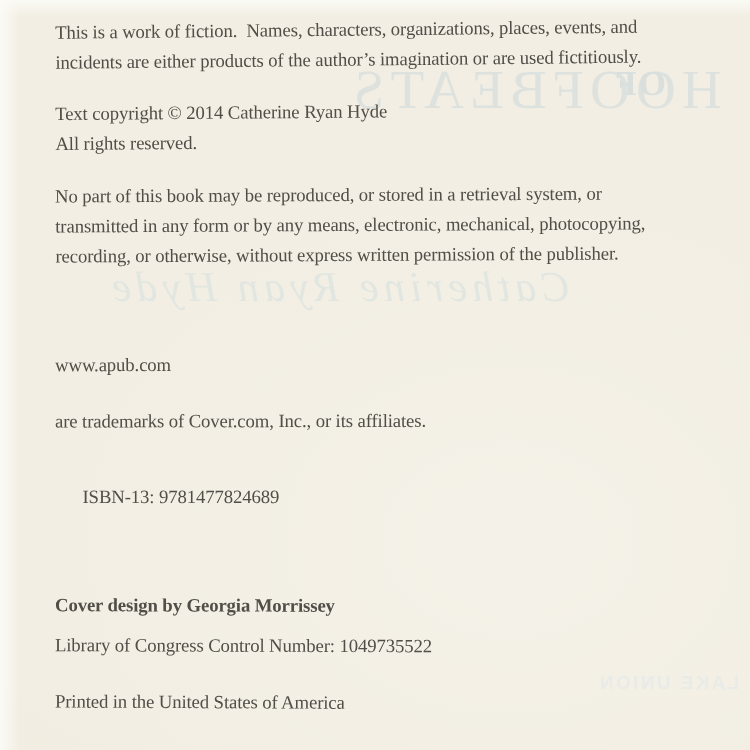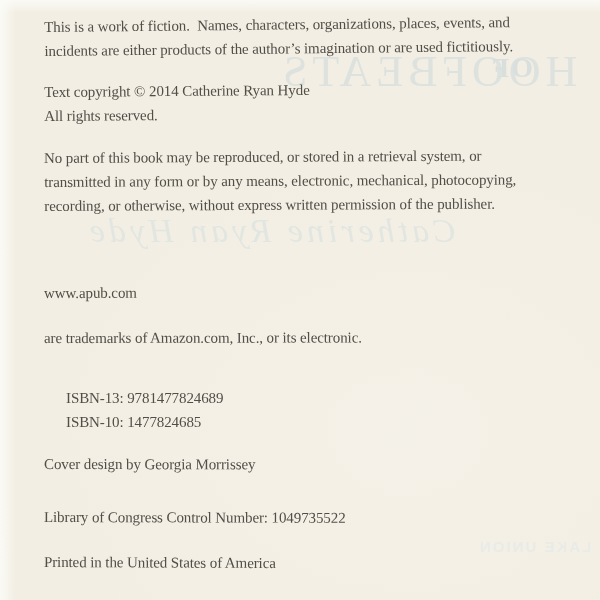--- a/index.html
+++ b/index.html
@@ -116,7 +116,7 @@
   </div>
 
   <div class="para" id="p-trademarks">
-    <div class="line">are trademarks of Amazon.com, Inc., or its electronic.</div>
+    <div class="line">are trademarks of Cover.com, Inc., or its affiliates.</div>
   </div>
 
   <div class="para" id="p-isbn">

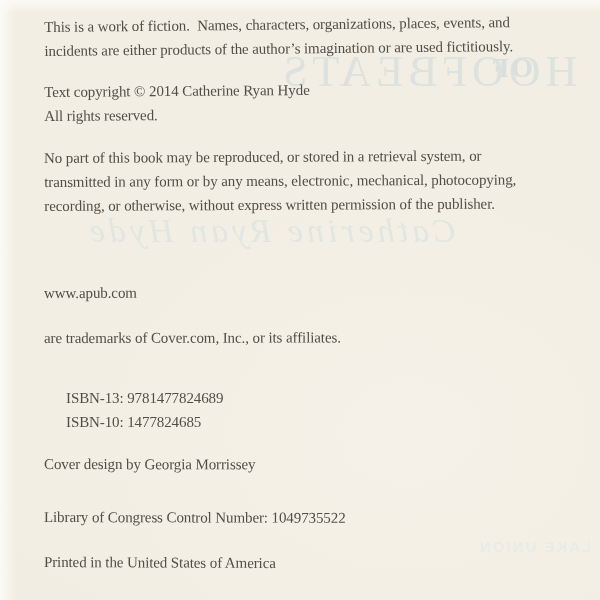--- a/index.html
+++ b/index.html
@@ -121,7 +121,6 @@
 
   <div class="para" id="p-isbn">
     <div class="line">ISBN-13: 9781477824689</div>
-    <div class="line">ISBN-10: 1477824685</div>
   </div>
 
   <div class="para" id="p-coverdesign">

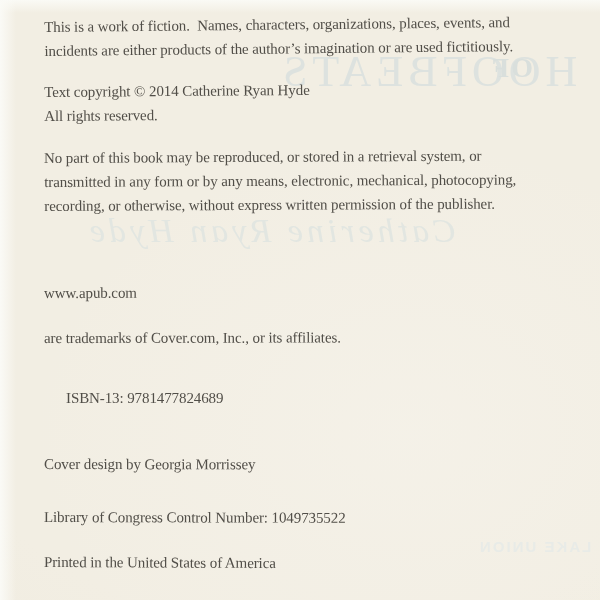--- a/index.html
+++ b/index.html
@@ -78,7 +78,7 @@
   #p-website     { top: 281px; transform: rotate(-0.15deg); }
   #p-trademarks  { top: 326px; transform: rotate(-0.1deg);  }
   #p-isbn        { top: 386px; transform: rotate(0deg); margin-left: 22px;     }
-  #p-coverdesign { top: 452px; transform: rotate(0.1deg);   }
+  #p-coverdesign { top: 473px; transform: rotate(0.1deg); font-weight: bold;   }
   #p-lccn        { top: 505px; transform: rotate(0.15deg);  }
   #p-printed     { top: 550px; transform: rotate(0.25deg);  }
 </style>

